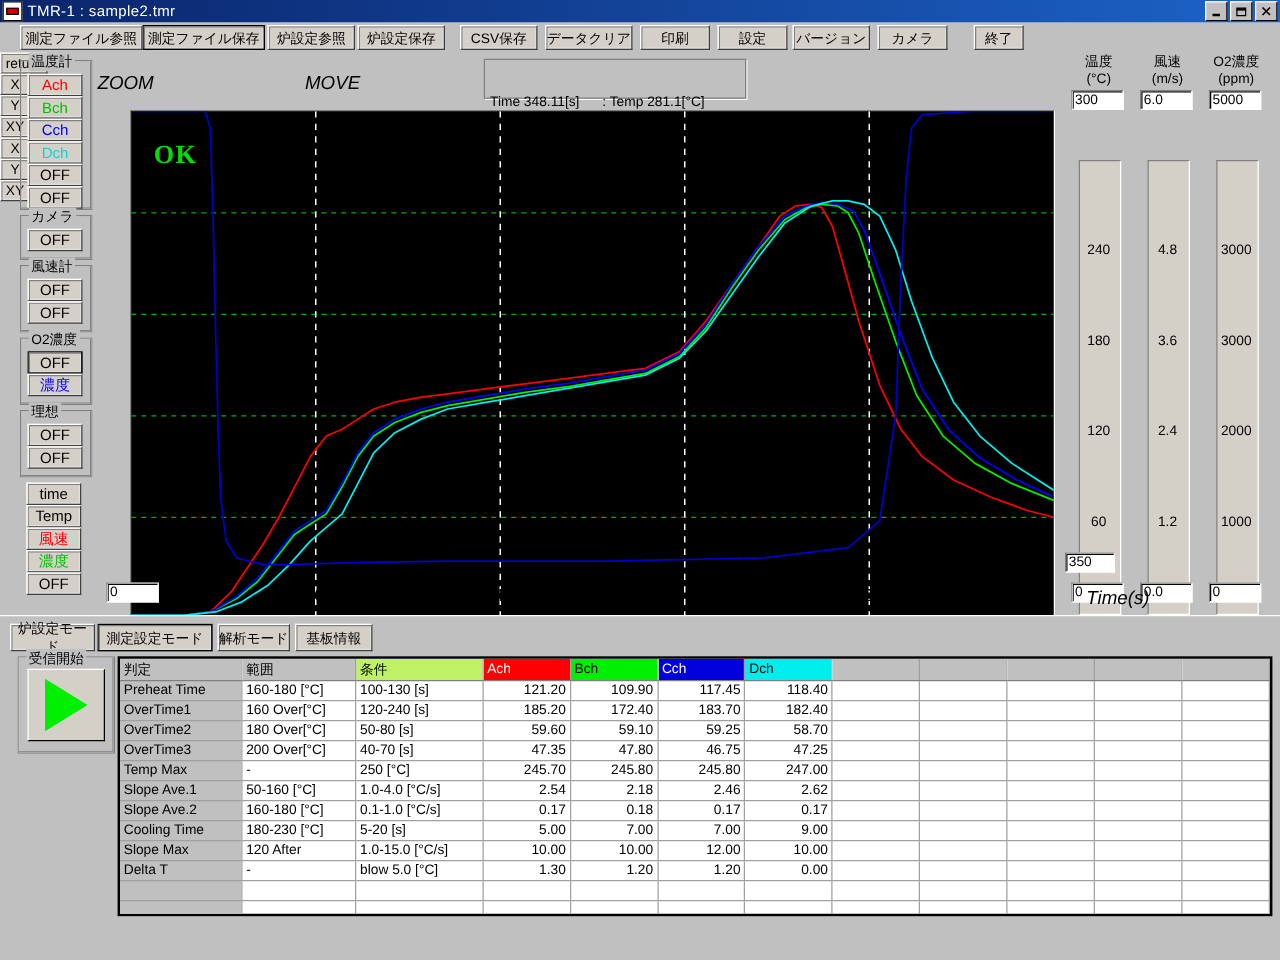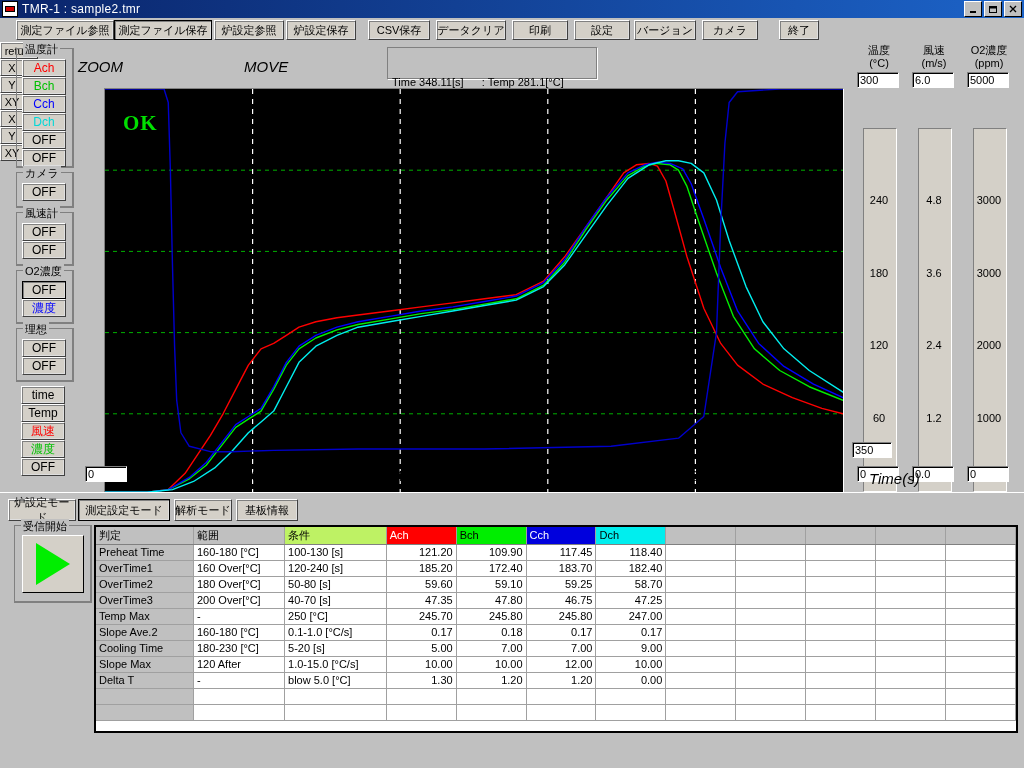--- a/index.html
+++ b/index.html
@@ -436,6 +436,20 @@
               <td></td>
             </tr>
             <tr>
+              <td class="hd">Slope Ave.1</td>
+              <td class="txt">50-160 [°C]</td>
+              <td class="txt">1.0-4.0 [°C/s]</td>
+              <td class="num">2.54</td>
+              <td class="num">2.18</td>
+              <td class="num">2.46</td>
+              <td class="num">2.62</td>
+              <td></td>
+              <td></td>
+              <td></td>
+              <td></td>
+              <td></td>
+            </tr>
+            <tr>
               <td class="hd">Slope Ave.2</td>
               <td class="txt">160-180 [°C]</td>
               <td class="txt">0.1-1.0 [°C/s]</td>

